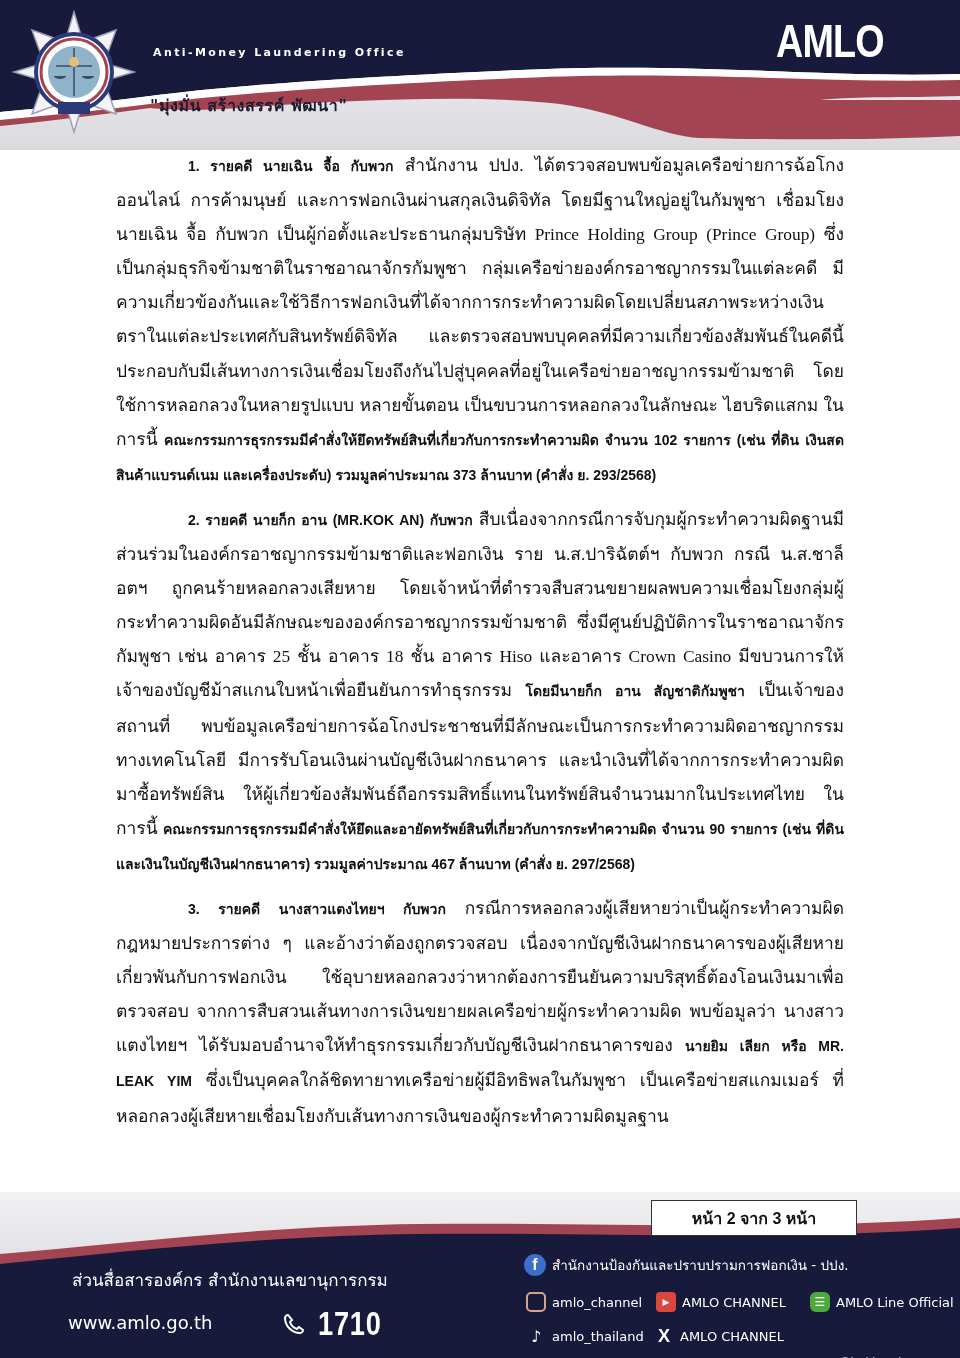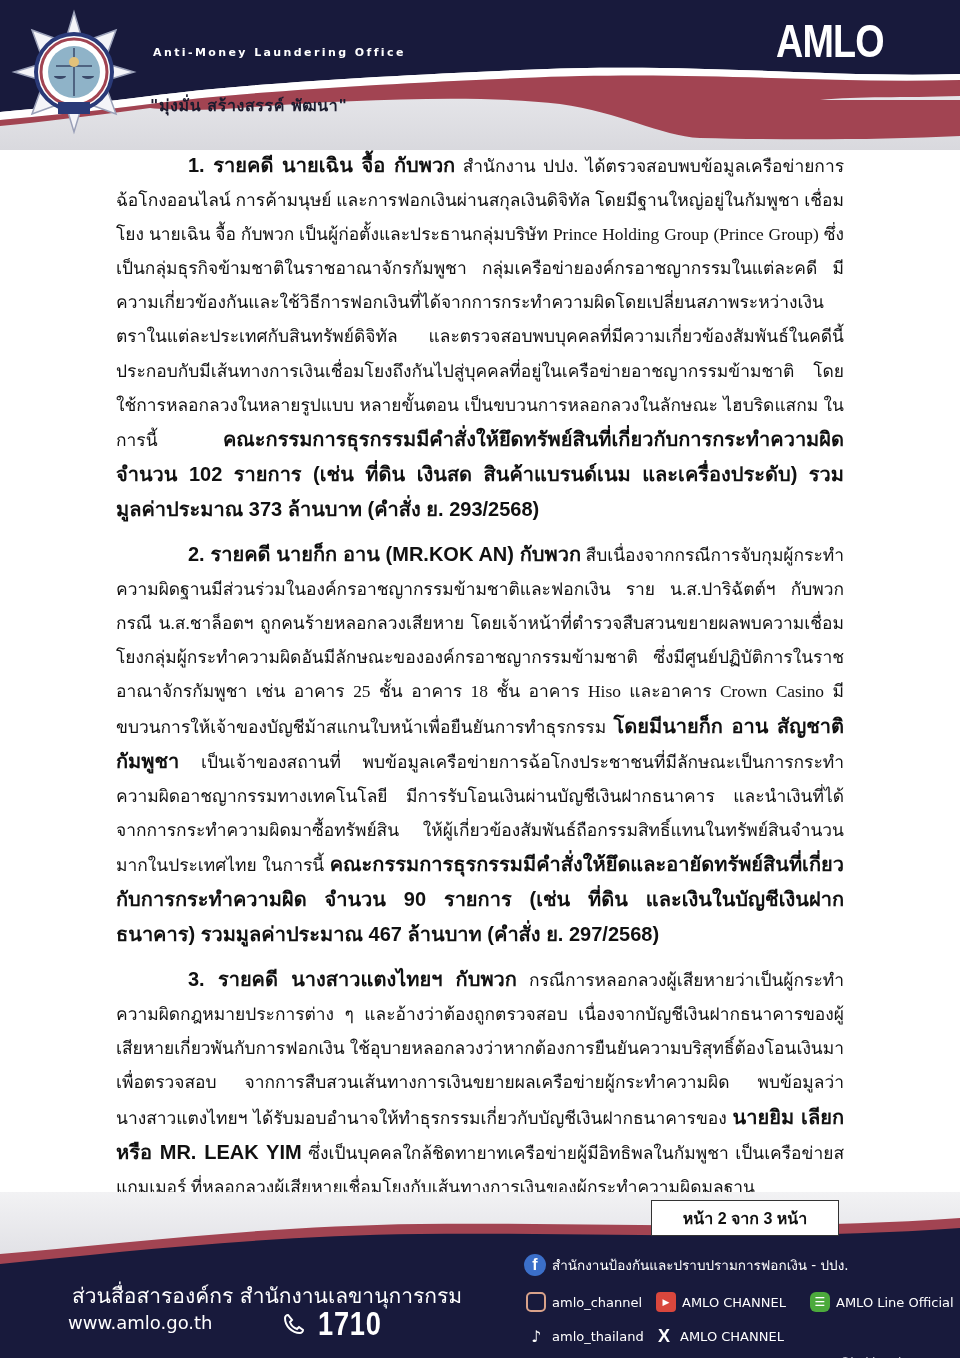--- a/index.html
+++ b/index.html
@@ -22,7 +22,7 @@
     
     .content { position: absolute; left: 116px; top: 148px; width: 728px; font-family: "Liberation Serif", "DejaVu Serif", serif; font-size: 17.4px; line-height: 34.1px; text-align: justify; color: #111; }
     .content p { margin: 0 0 10px 0; text-indent: 72px; }
-    .content b { font-family: "Liberation Sans", sans-serif; font-weight: bold; font-size: 20px; }
+    .content b { font-family: "Liberation Sans", sans-serif; font-weight: bold; font-size: 14px; }
 
     
     .footer { position: absolute; left: 0; top: 1192px; width: 960px; height: 166px; overflow: hidden; background: linear-gradient(180deg,#f2f2f4 0%,#d8d8de 60%); }

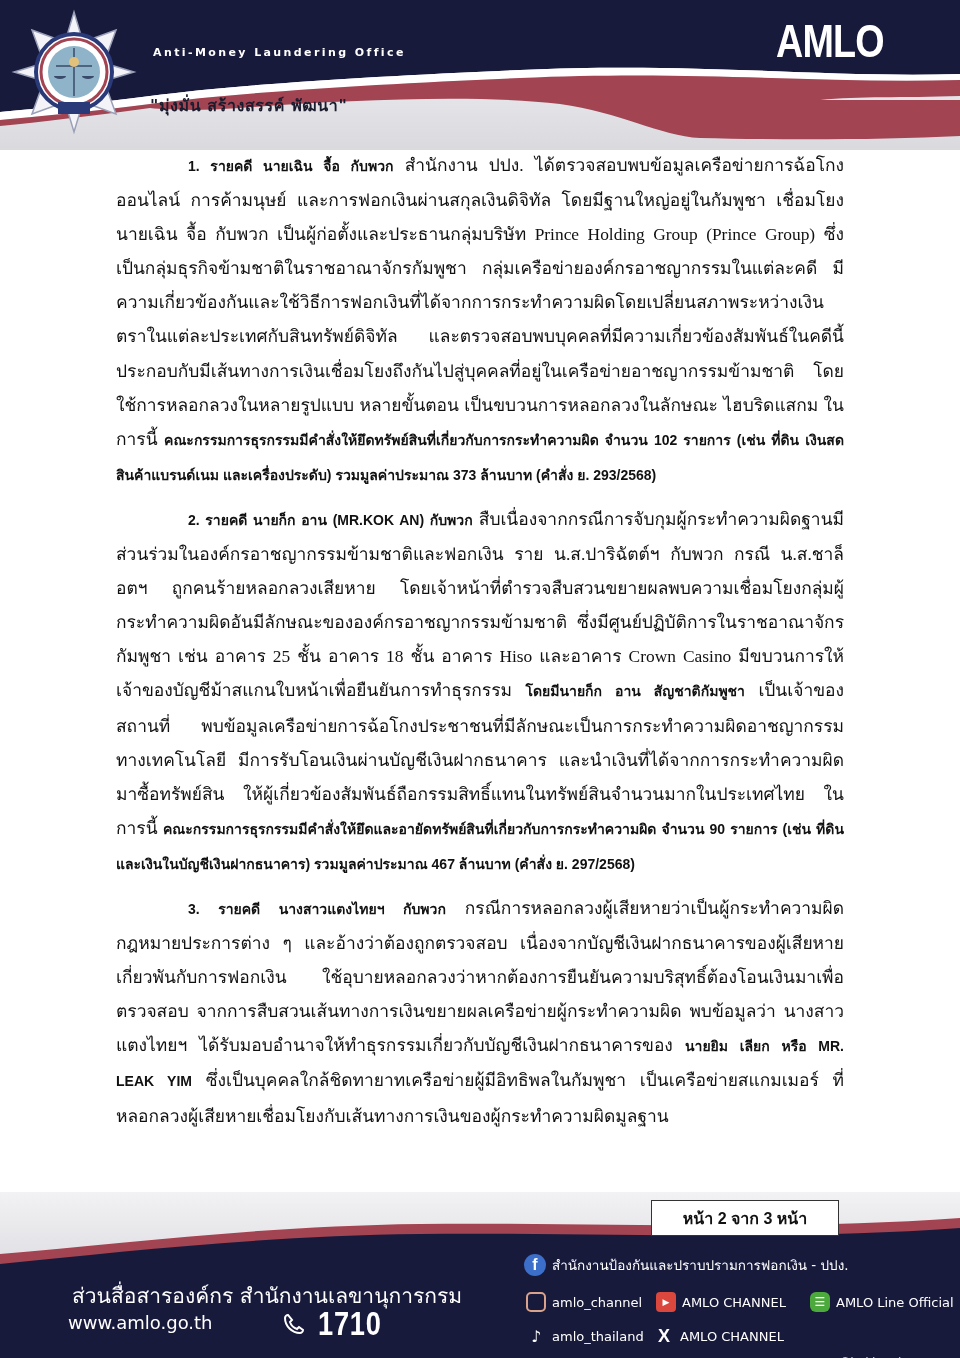--- a/index.html
+++ b/index.html
@@ -27,7 +27,7 @@
     
     .footer { position: absolute; left: 0; top: 1192px; width: 960px; height: 166px; overflow: hidden; background: linear-gradient(180deg,#f2f2f4 0%,#d8d8de 60%); }
     .footer svg.bg { position: absolute; left: 0; top: 0; }
-    .page-box { position: absolute; left: 651px; top: 8px; width: 188px; height: 36px; border: 1.5px solid #333; background: #fff; display: flex; align-items: center; justify-content: center; font-family: "Liberation Sans", sans-serif; font-weight: bold; font-size: 16px; color: #111; box-sizing: border-box; }
+    .page-box { position: absolute; left: 651px; top: 8px; width: 206px; height: 36px; border: 1.5px solid #333; background: #fff; display: flex; align-items: center; justify-content: center; font-family: "Liberation Sans", sans-serif; font-weight: bold; font-size: 16px; color: #111; box-sizing: border-box; }
     .dept { position: absolute; left: 72px; top: 74px; color: #fff; font-size: 21px; white-space: nowrap; margin-top: 13px; }
     .website { position: absolute; left: 68px; top: 120px; color: #fff; font-size: 18px; white-space: nowrap; }
     .hotline { position: absolute; left: 282px; top: 112px; display: flex; align-items: center; gap: 12px; color: #fff; }

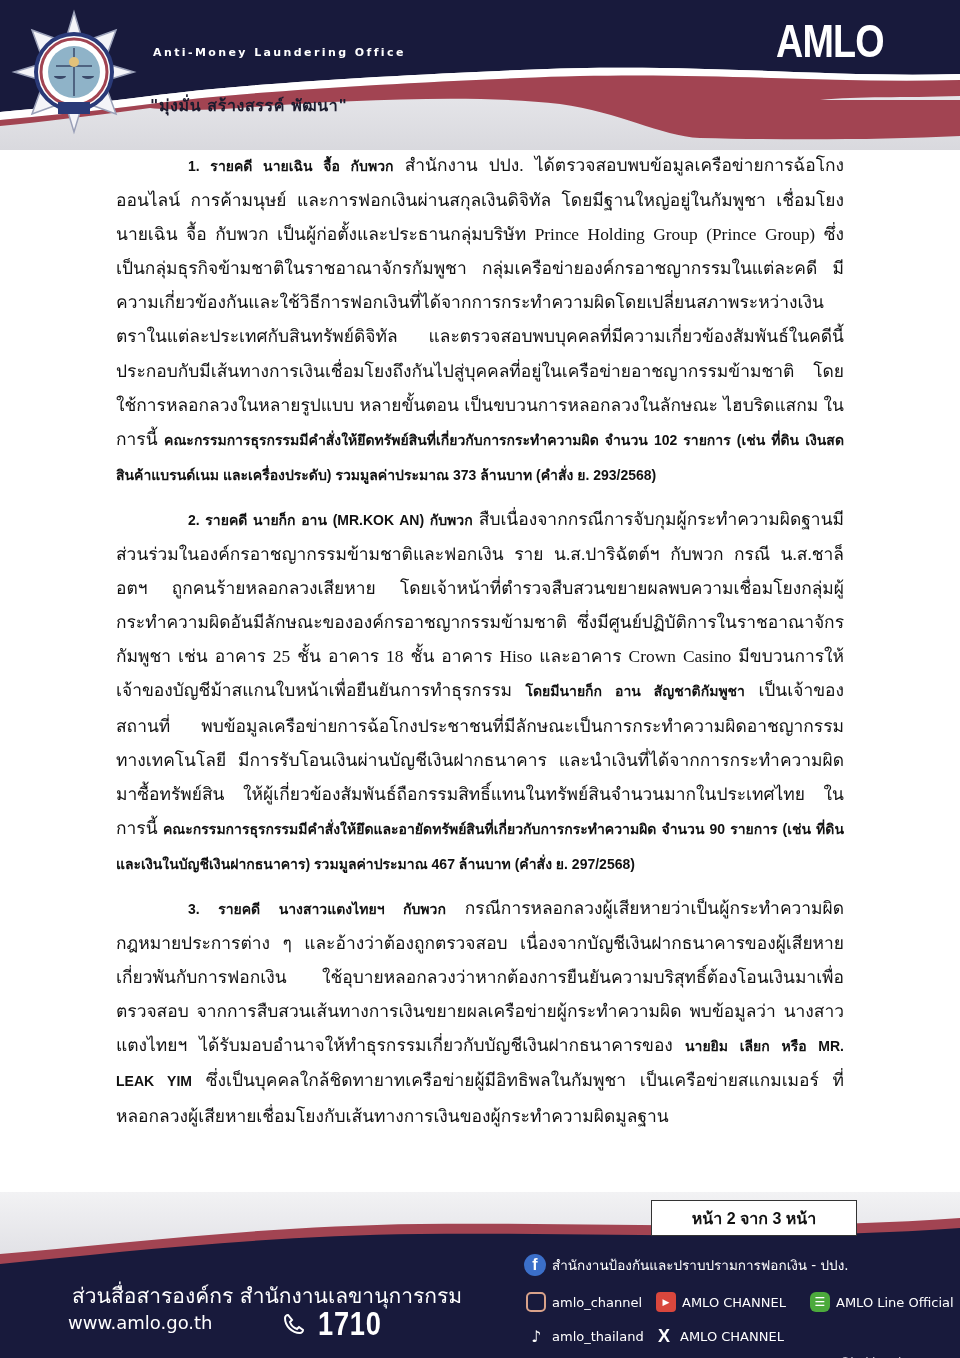--- a/index.html
+++ b/index.html
@@ -28,7 +28,7 @@
     .footer { position: absolute; left: 0; top: 1192px; width: 960px; height: 166px; overflow: hidden; background: linear-gradient(180deg,#f2f2f4 0%,#d8d8de 60%); }
     .footer svg.bg { position: absolute; left: 0; top: 0; }
     .page-box { position: absolute; left: 651px; top: 8px; width: 206px; height: 36px; border: 1.5px solid #333; background: #fff; display: flex; align-items: center; justify-content: center; font-family: "Liberation Sans", sans-serif; font-weight: bold; font-size: 16px; color: #111; box-sizing: border-box; }
-    .dept { position: absolute; left: 72px; top: 74px; color: #fff; font-size: 21px; white-space: nowrap; margin-top: 13px; }
+    .dept { position: absolute; left: 72px; top: 74px; color: #fff; font-size: 17px; white-space: nowrap; }
     .website { position: absolute; left: 68px; top: 120px; color: #fff; font-size: 18px; white-space: nowrap; }
     .hotline { position: absolute; left: 282px; top: 112px; display: flex; align-items: center; gap: 12px; color: #fff; }
     .hotline .num { font-family: "Liberation Sans", sans-serif; font-size: 34px; font-weight: bold; letter-spacing: 1px; transform: scaleX(0.8); transform-origin: left center; }

